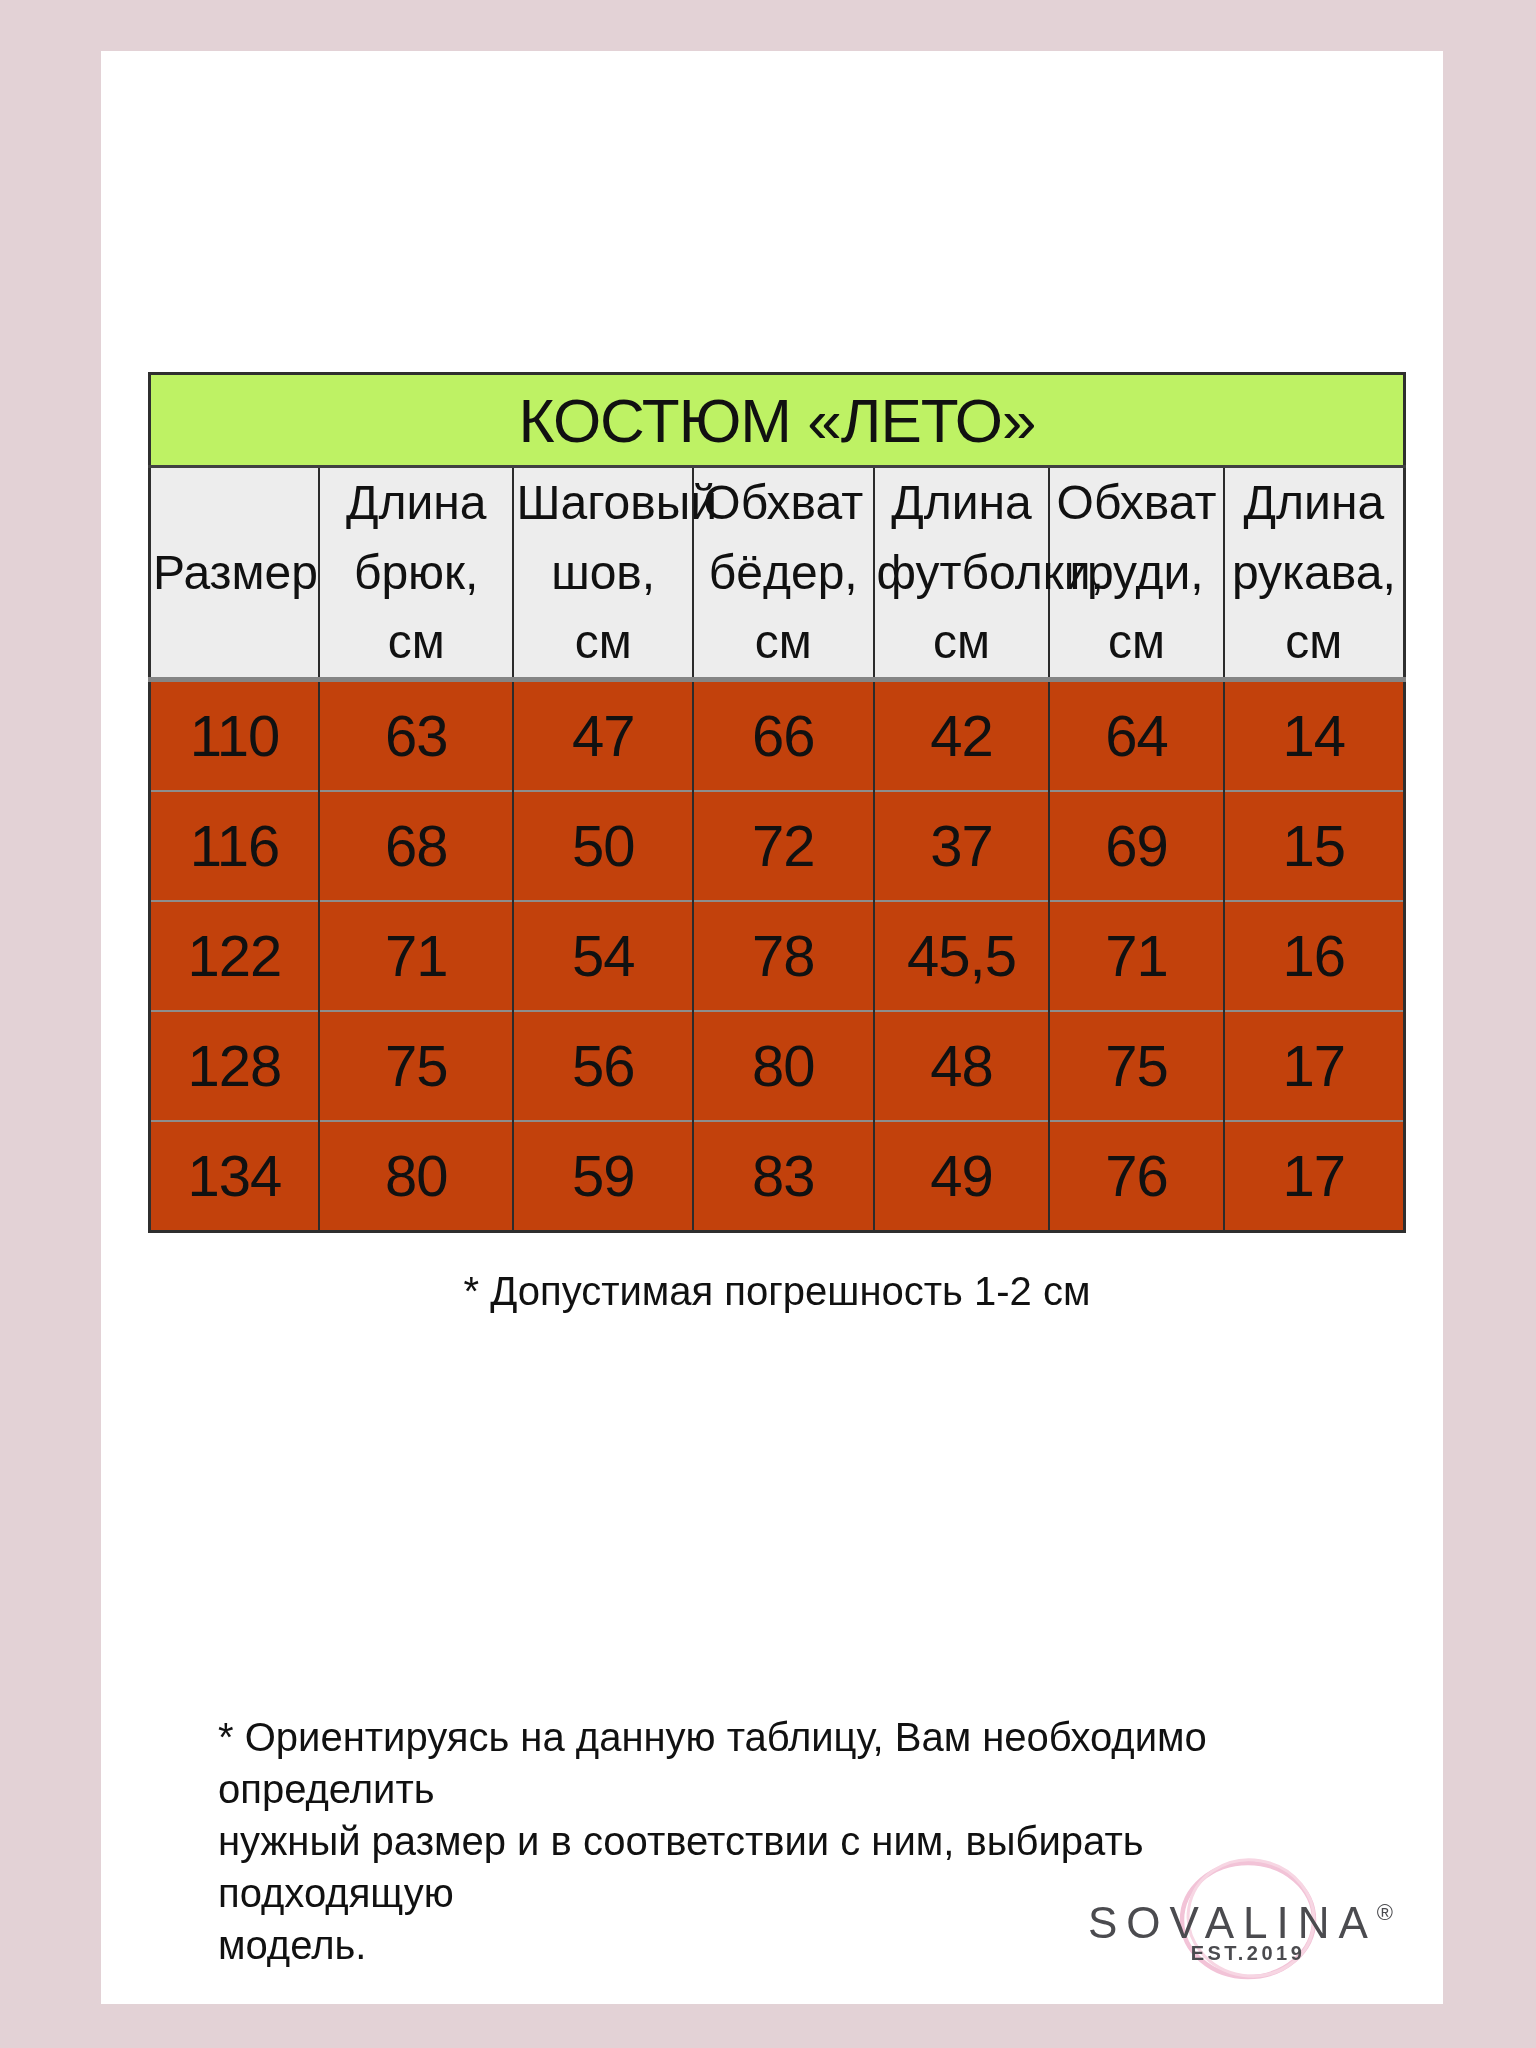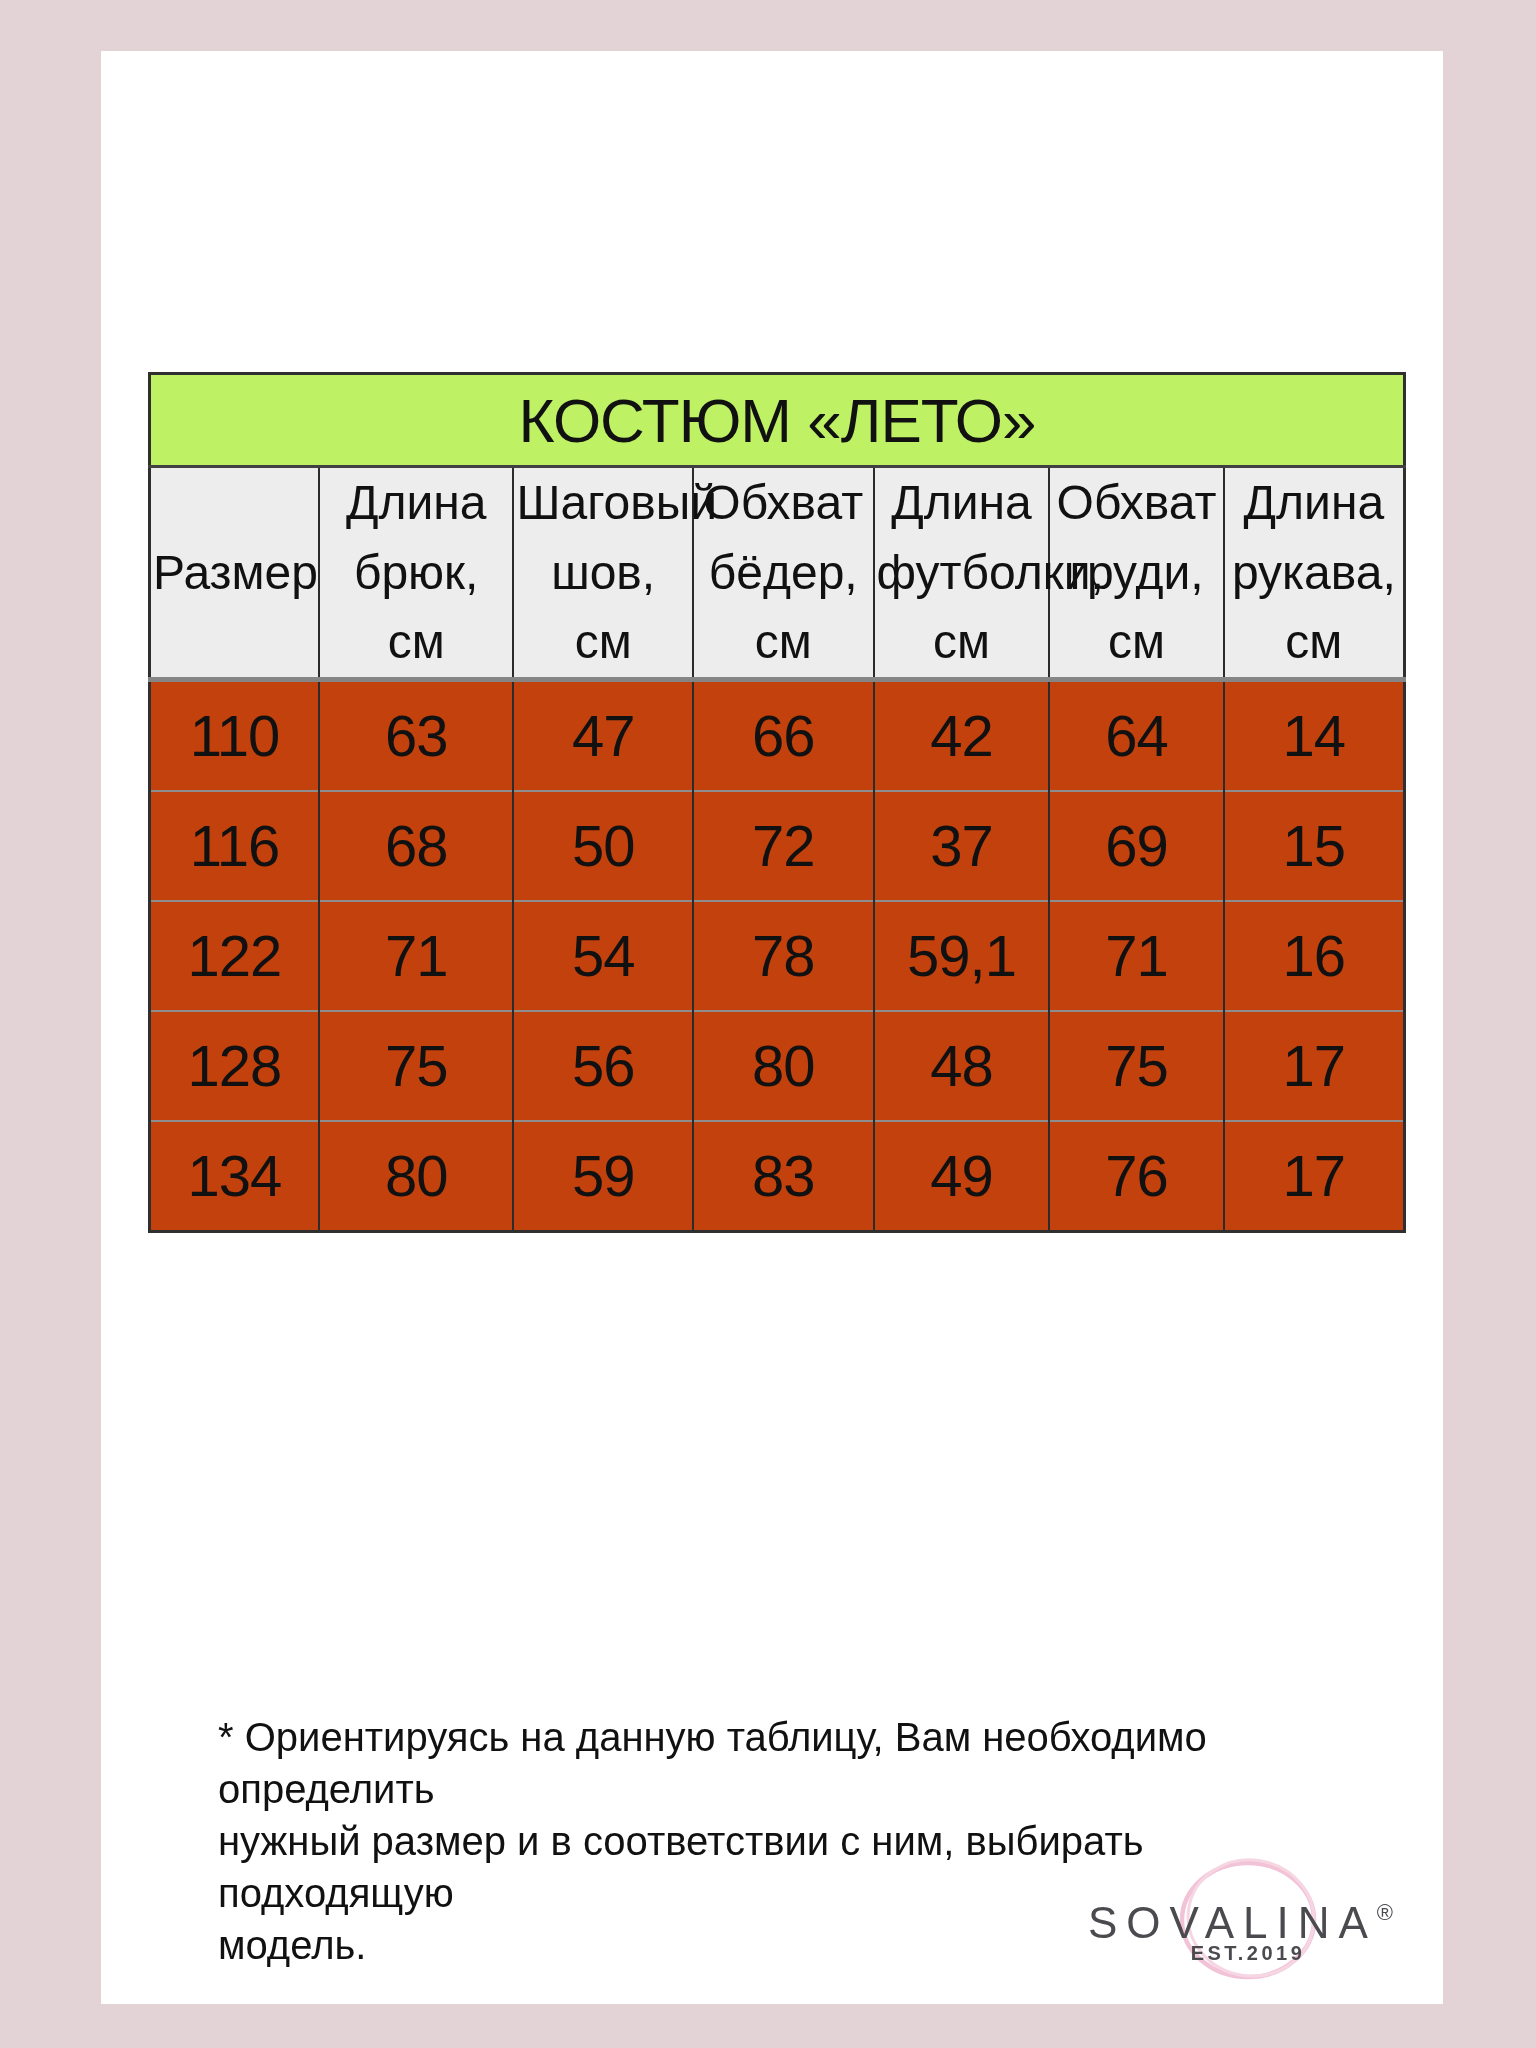--- a/index.html
+++ b/index.html
@@ -185,7 +185,7 @@
         <td class="data-cell">71</td>
         <td class="data-cell">54</td>
         <td class="data-cell">78</td>
-        <td class="data-cell">59,1</td>
+        <td class="data-cell">45,5</td>
         <td class="data-cell">71</td>
         <td class="data-cell">16</td>
       </tr>

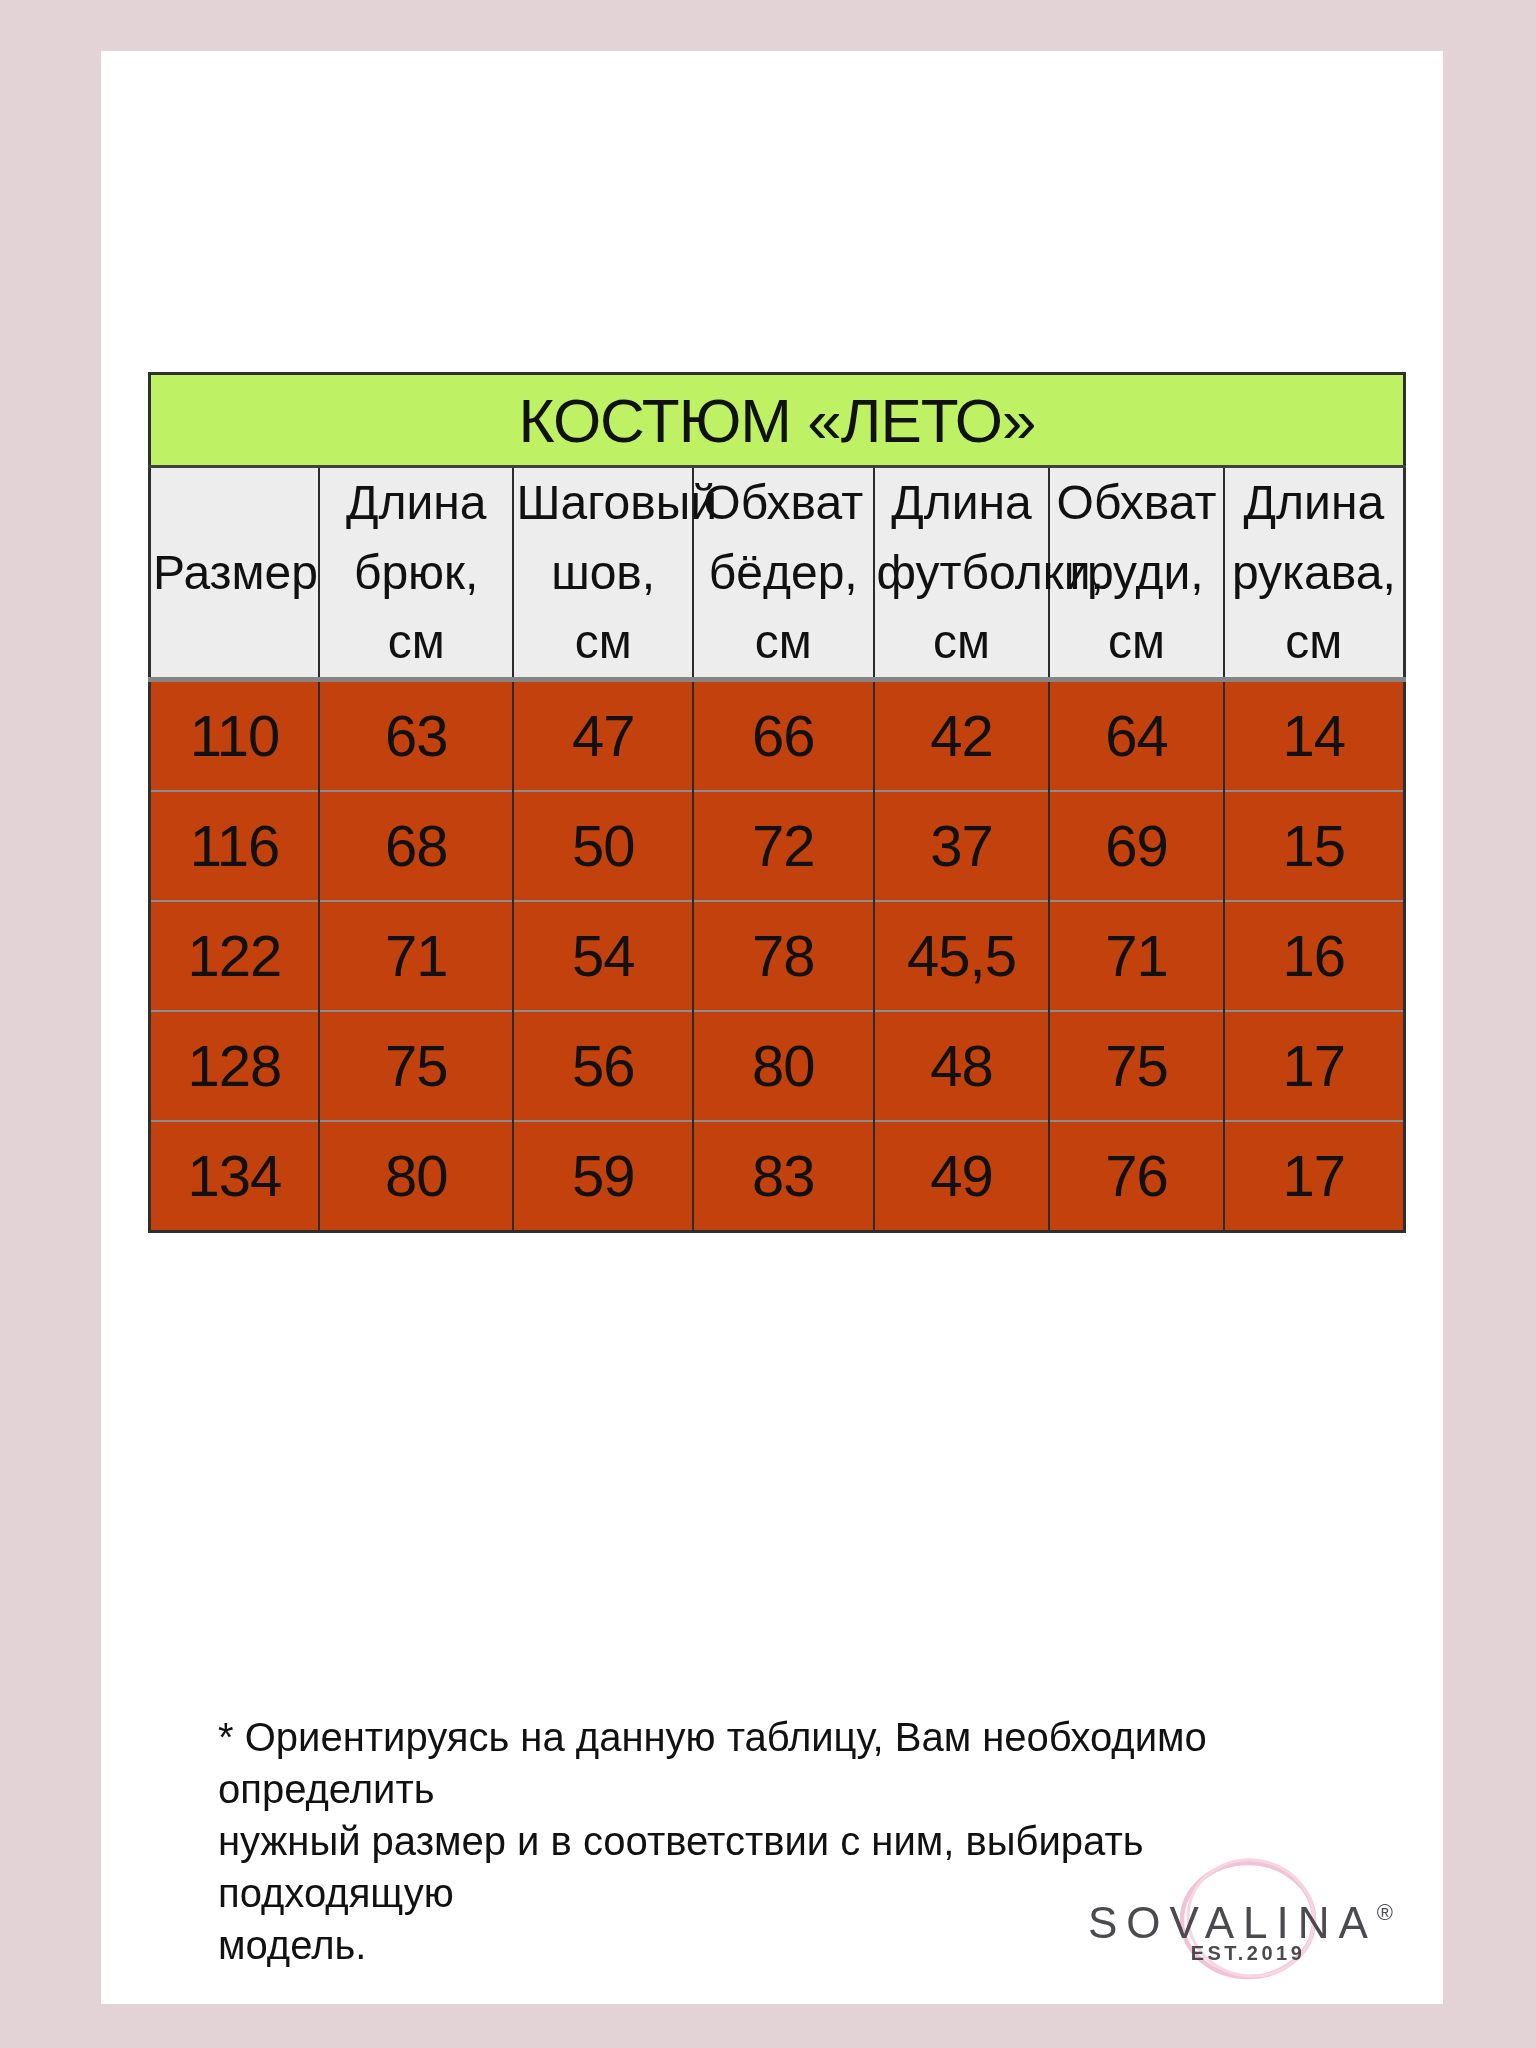--- a/index.html
+++ b/index.html
@@ -210,6 +210,7 @@
     </tbody>
       </table>
 
+    <div class="tolerance-note">* Допустимая погрешность 1-2 см</div>
   </div>
 
   <div class="footnote">* Ориентируясь на данную таблицу, Вам необходимо определить

